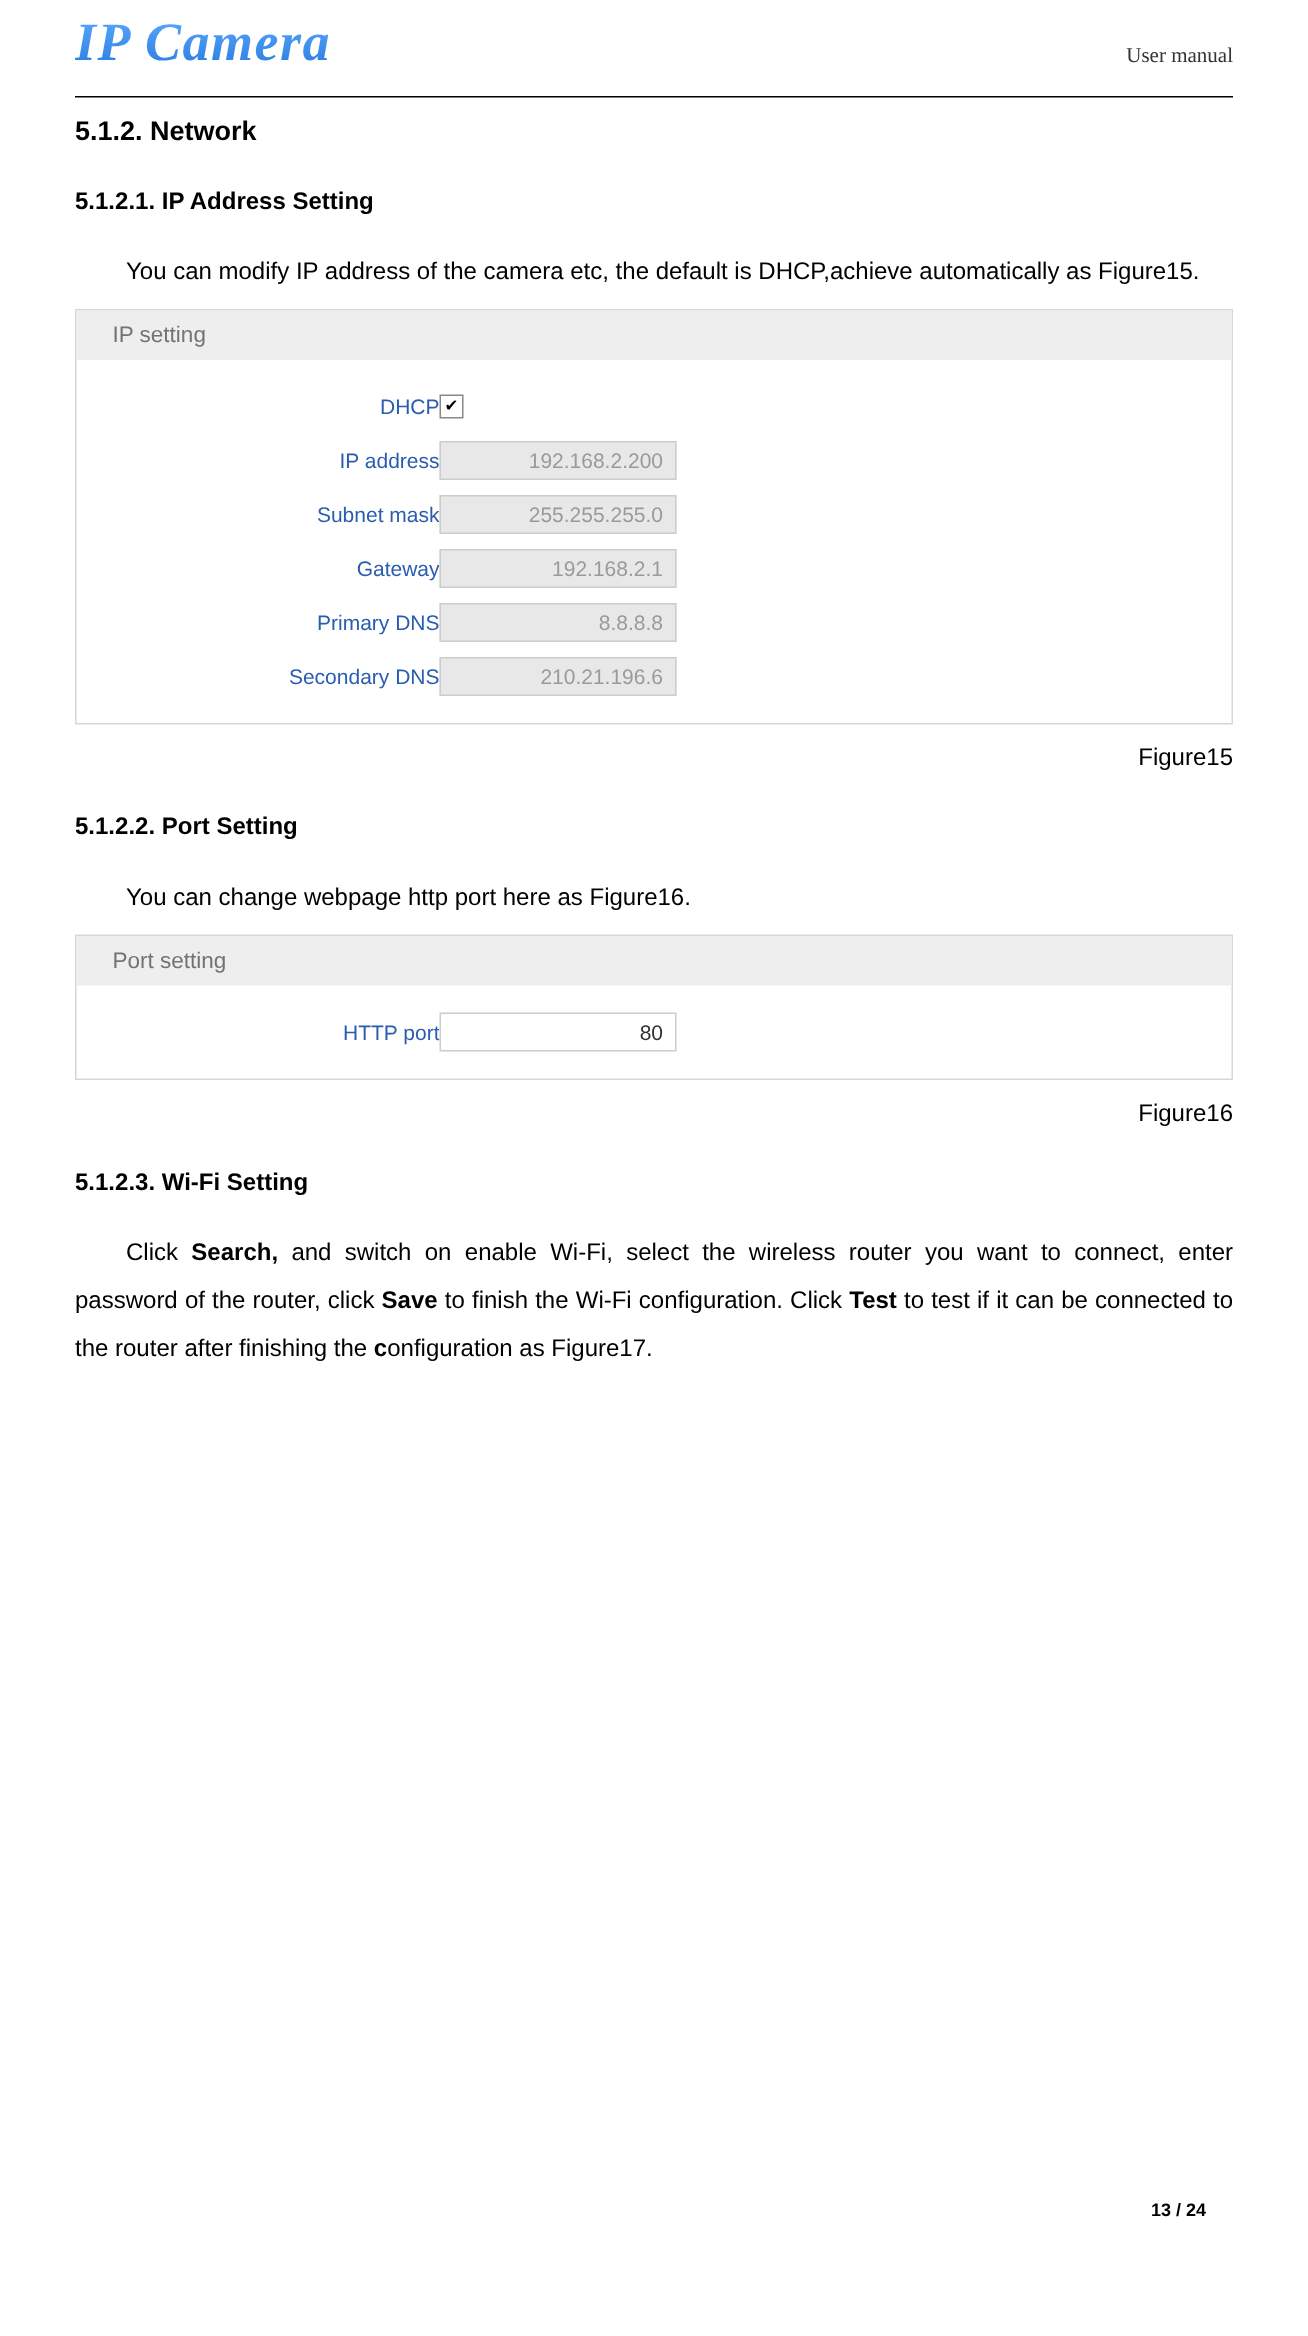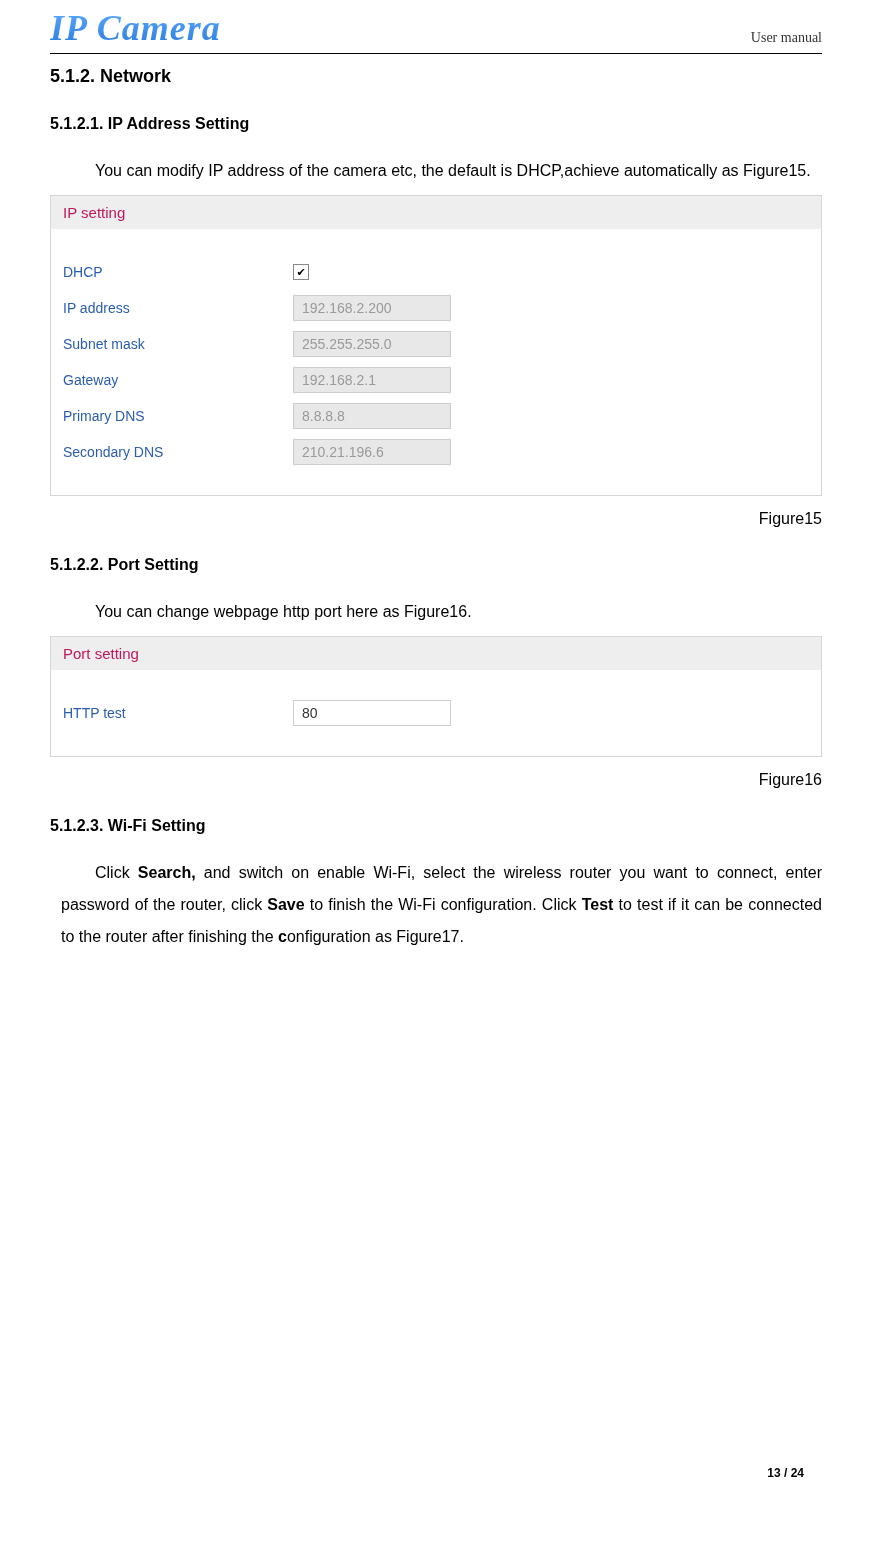--- a/index.html
+++ b/index.html
@@ -20,7 +20,7 @@
     justify-content: space-between;
     align-items: flex-end;
     border-bottom: 1px solid #000;
-    padding-bottom: 7px;
+    padding-bottom: 18px;
   }
   .logo {
     font-family: "Brush Script MT", cursive;

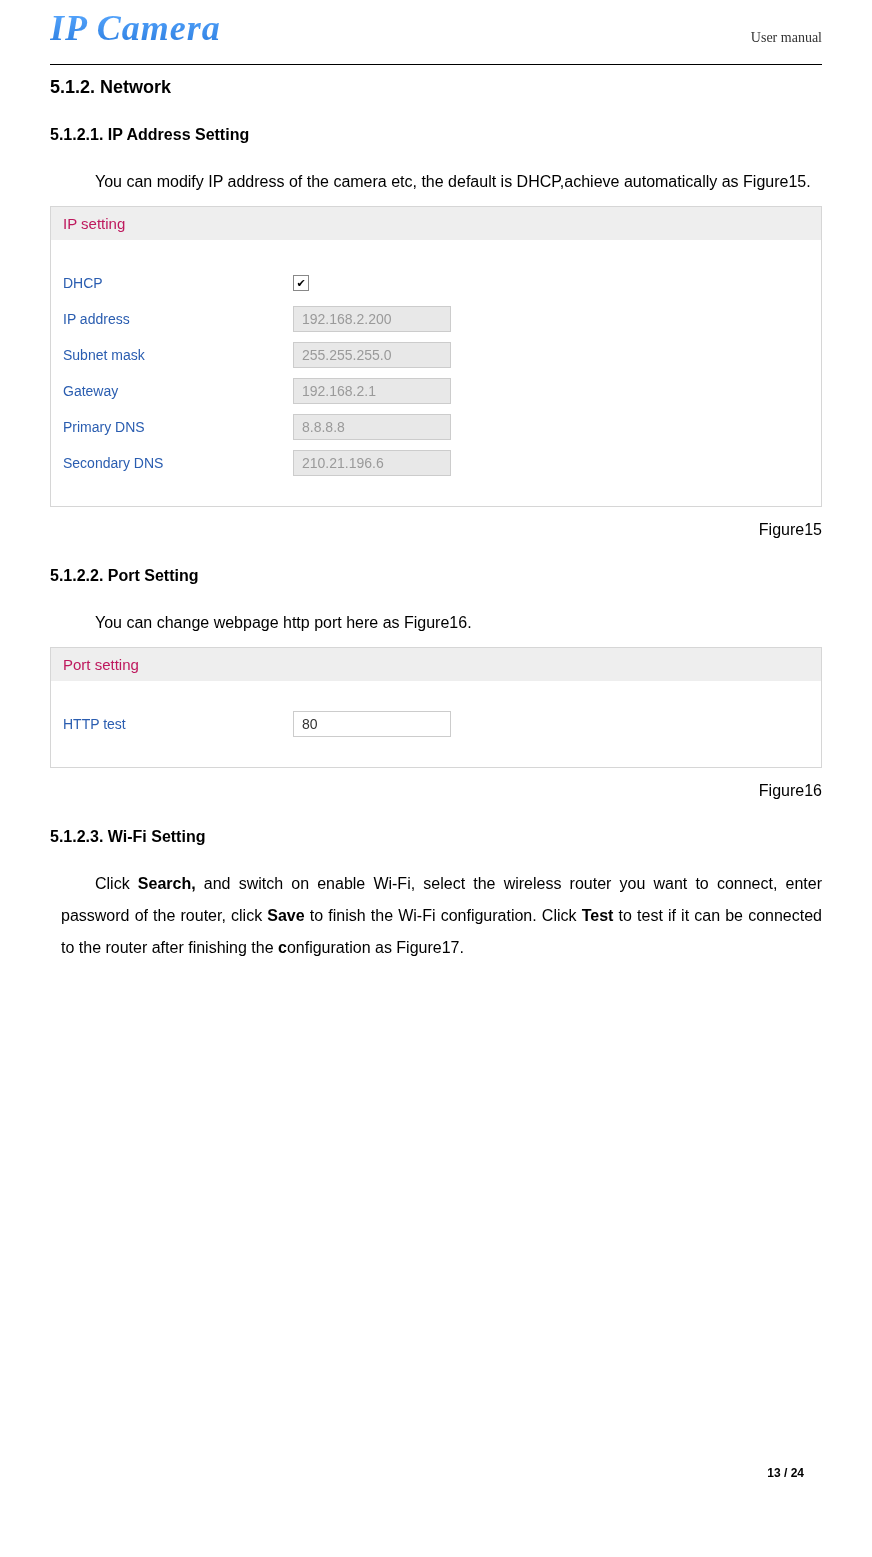--- a/index.html
+++ b/index.html
@@ -52,7 +52,7 @@
   p.body {
     font-size: 16px;
     line-height: 2.0;
-    margin: 0 0 8px 11px;
+    margin: 0 0 8px 0;
     text-align: justify;
   }
   .indent { text-indent: 34px; }

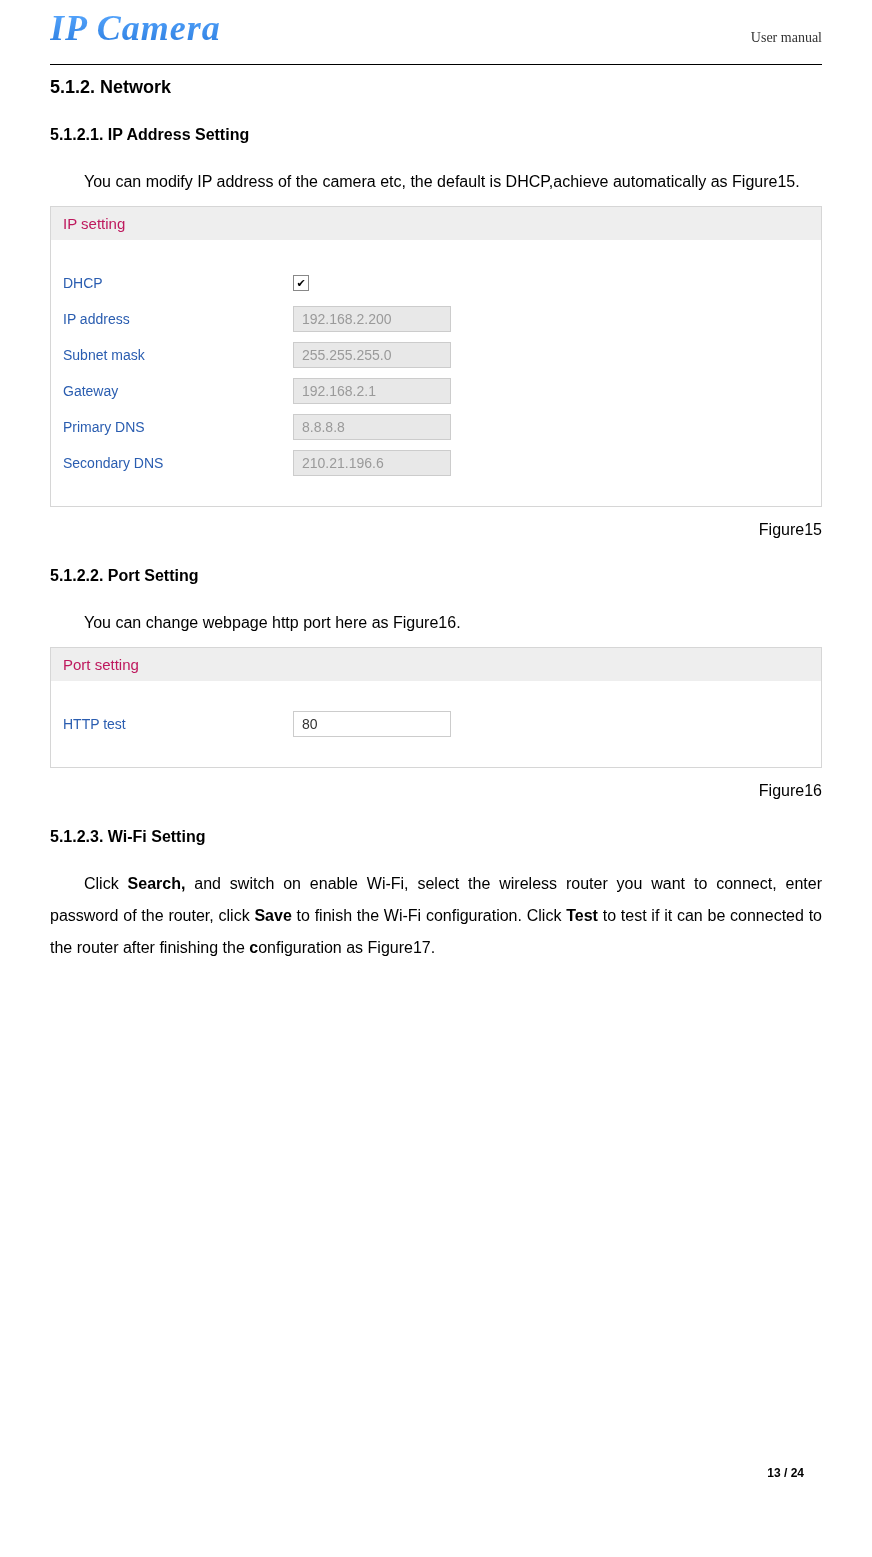--- a/index.html
+++ b/index.html
@@ -62,9 +62,9 @@
   }
   .panel-header {
     background: #eeeeee;
-    padding: 8px 12px;
+    padding: 8px 24px;
     font-size: 15px;
-    color: #be185d;
+    color: #737373;
     font-family: Arial, sans-serif;
   }
   .panel-body {

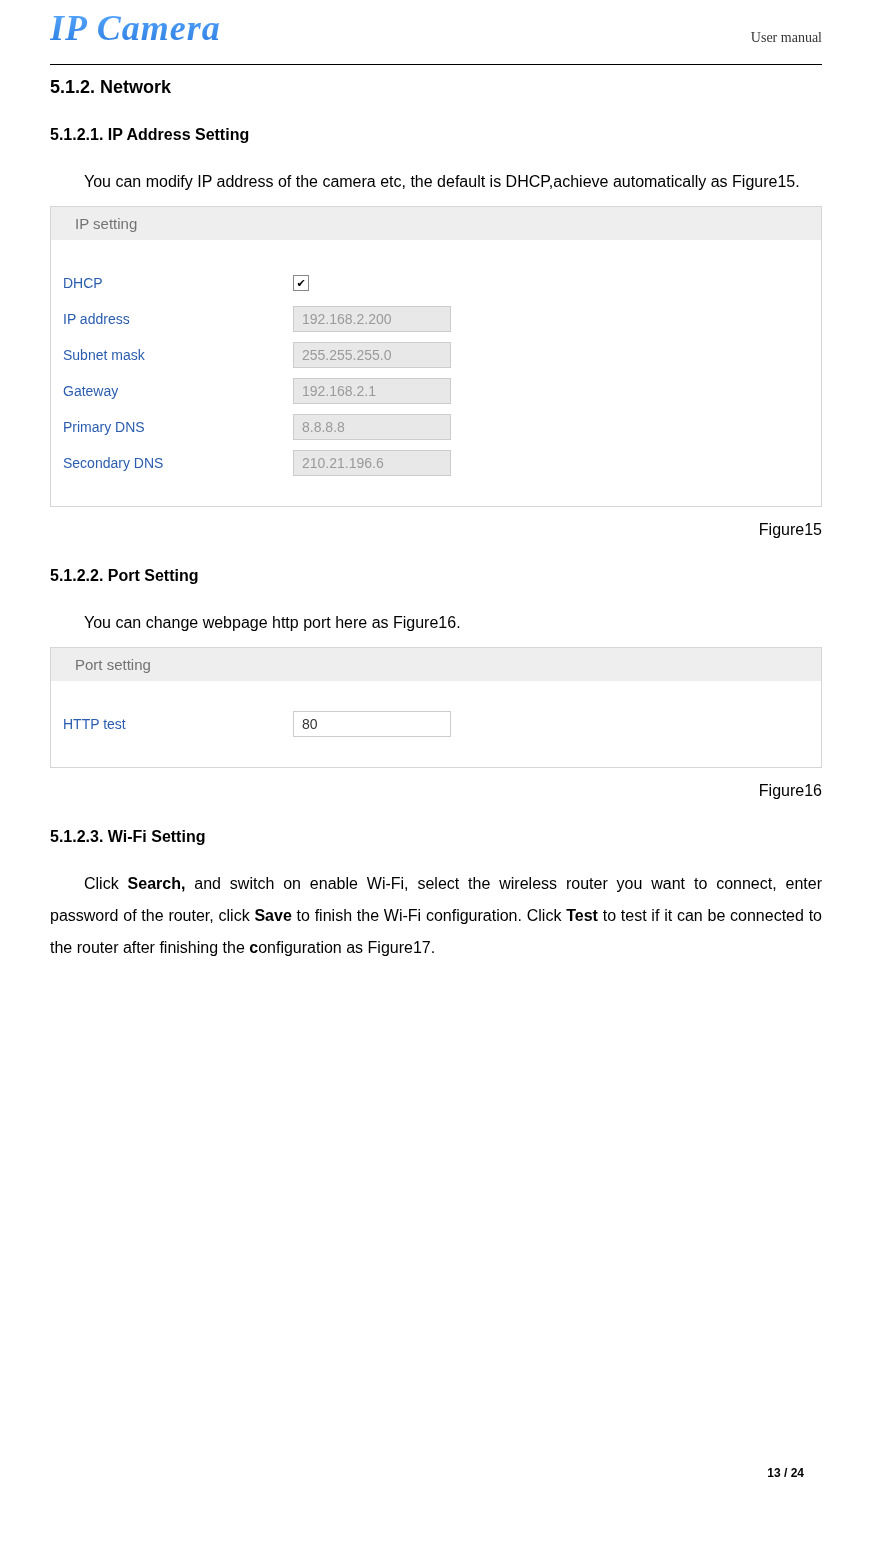--- a/index.html
+++ b/index.html
@@ -68,7 +68,8 @@
     font-family: Arial, sans-serif;
   }
   .panel-body {
-    padding: 22px 12px;
+    padding: 10px 12px;
+    text-align: right;
   }
   .form-row {
     display: flex;

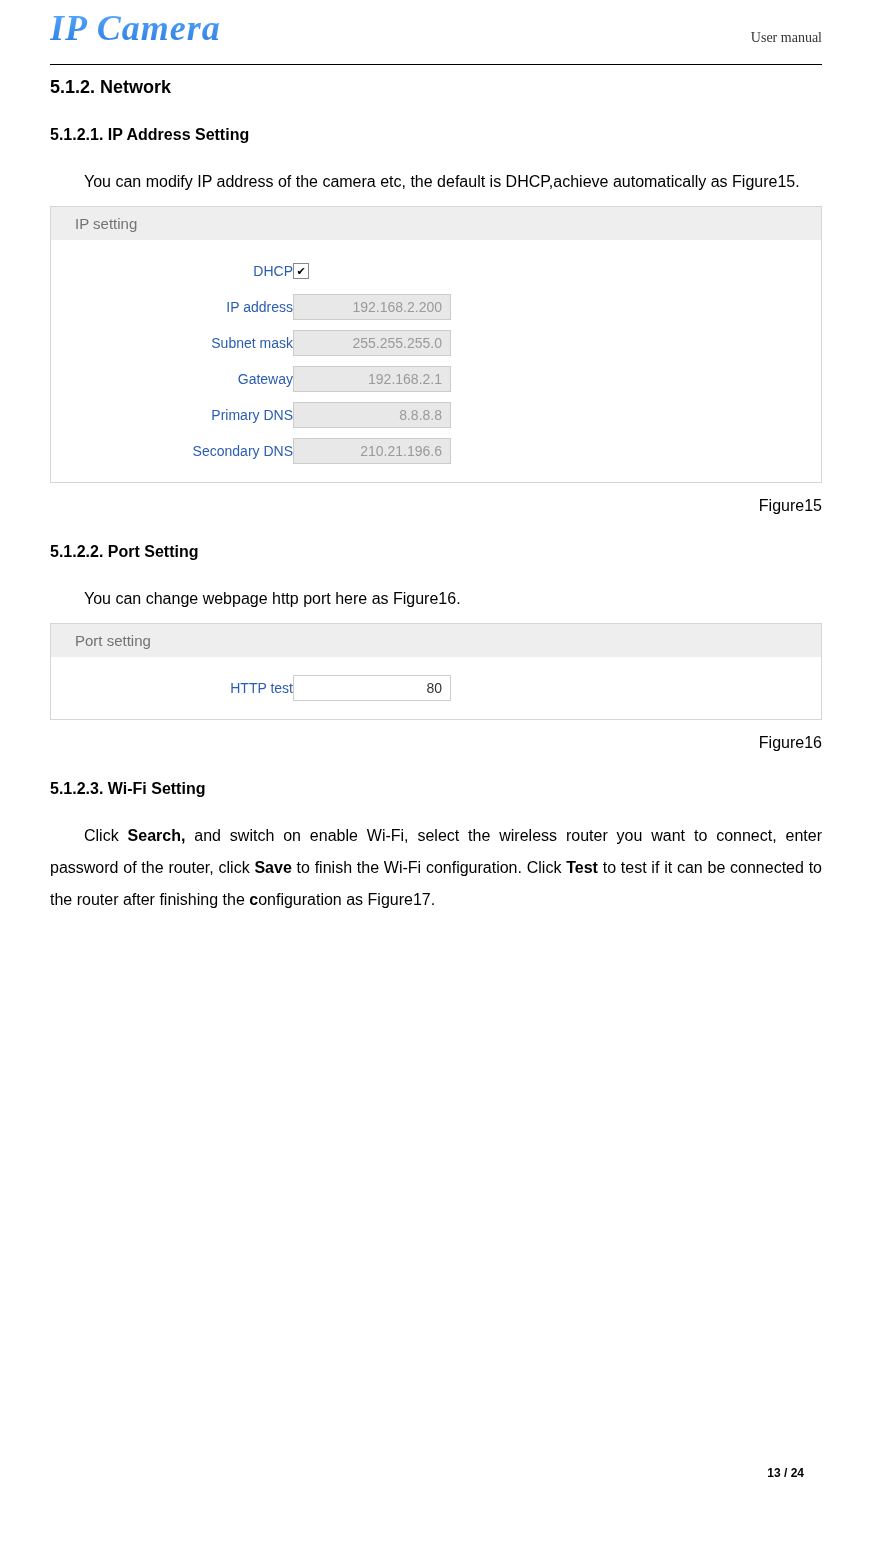--- a/index.html
+++ b/index.html
@@ -175,7 +175,7 @@
     <div class="panel-header">Port setting</div>
     <div class="panel-body">
       <div class="form-row">
-        <div class="form-label">HTTP test</div>
+        <div class="form-label">HTTP port</div>
         <div class="form-input enabled">80</div>
       </div>
     </div>

